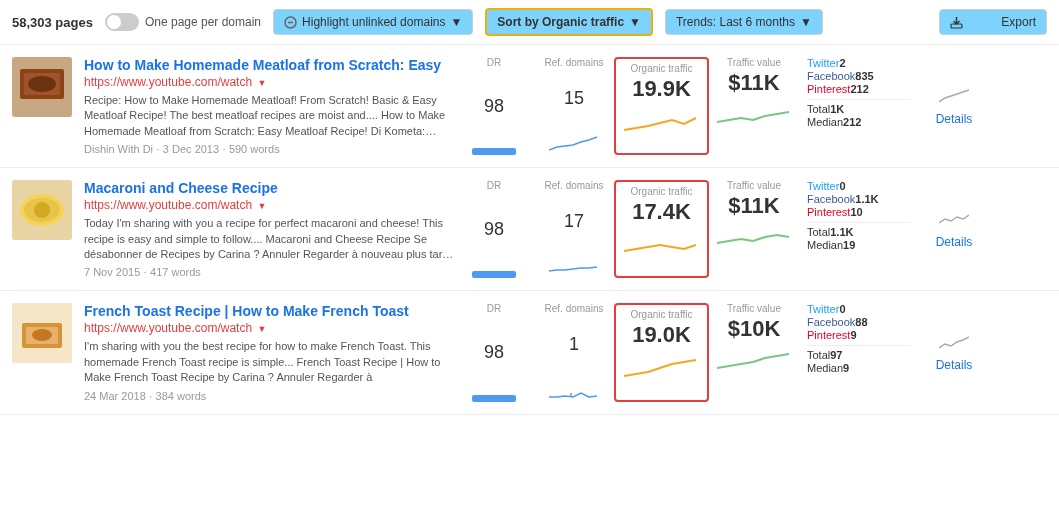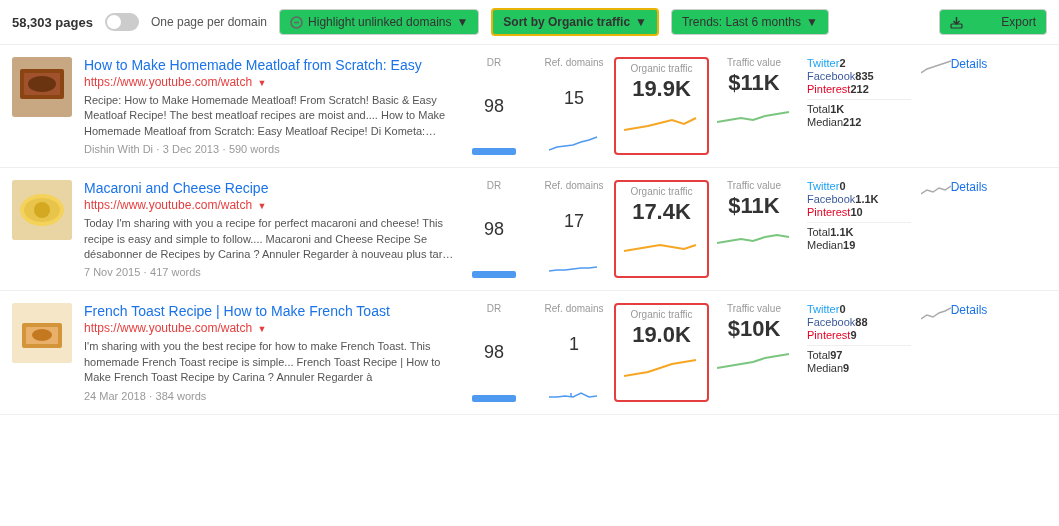--- a/index.html
+++ b/index.html
@@ -10,7 +10,7 @@
       gap: 12px; background: #fff;
     }
     .pages-count { font-size: 13px; font-weight: bold; color: #333; }
-    .toggle-wrap { display: flex; align-items: center; gap: 12px; font-size: 12px; color: #555; }
+    .toggle-wrap { display: flex; align-items: center; gap: 6px; font-size: 12px; color: #555; }
     .toggle {
       width: 34px; height: 18px; background: #ccc; border-radius: 9px; position: relative; cursor: pointer;
     }

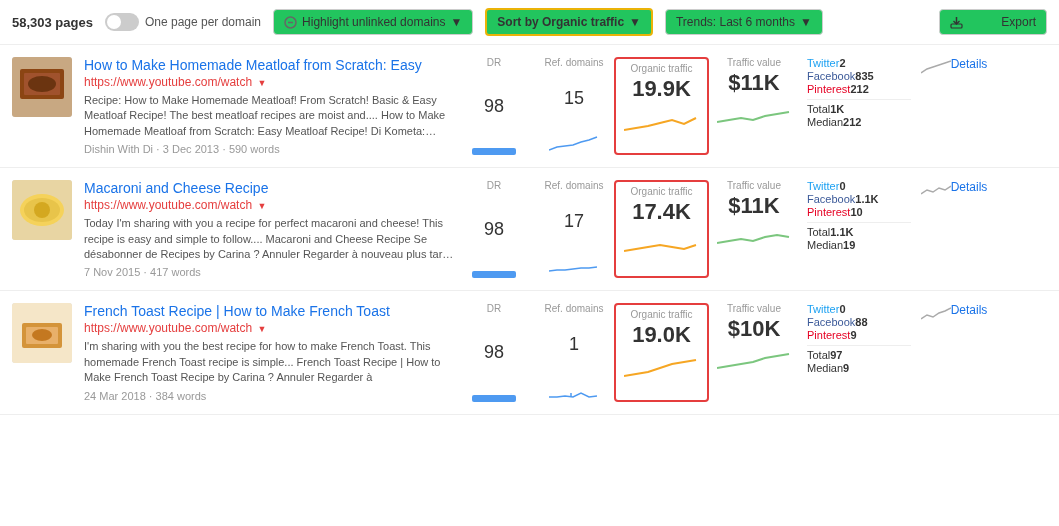--- a/index.html
+++ b/index.html
@@ -20,7 +20,7 @@
     }
     .btn {
       display: flex; align-items: center; gap: 5px; padding: 5px 10px;
-      border: 1px solid #ccc; border-radius: 4px; background: #22c55e;
+      border: 1px solid #ccc; border-radius: 4px; background: #7dd3fc;
       cursor: pointer; font-size: 12px; color: #333;
     }
     .btn-sort {

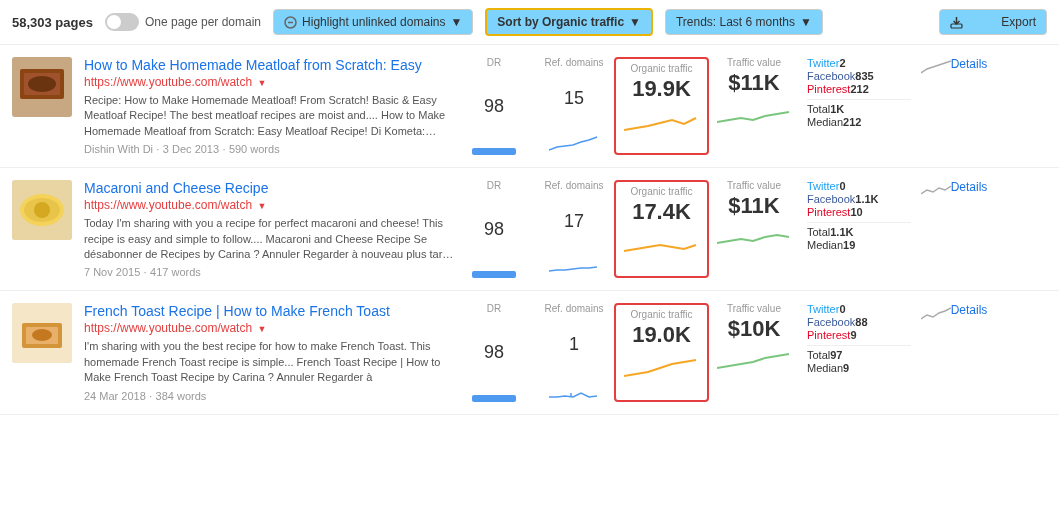--- a/index.html
+++ b/index.html
@@ -43,7 +43,7 @@
     }
 
     .result-info { flex: 1; min-width: 0; max-width: 370px; }
-    .result-title { font-size: 14px; font-weight: normal; color: #1a73e8; white-space: nowrap; overflow: hidden; text-overflow: ellipsis; margin-bottom: 2px; }
+    .result-title { font-size: 14px; font-weight: bold; color: #1a73e8; white-space: nowrap; overflow: hidden; text-overflow: ellipsis; margin-bottom: 2px; }
     .result-url { font-size: 12px; color: #e53e3e; margin-bottom: 4px; white-space: nowrap; overflow: hidden; text-overflow: ellipsis; }
     .result-url span { color: #e53e3e; }
     .result-desc { font-size: 11px; color: #555; line-height: 1.4; margin-bottom: 4px; display: -webkit-box; -webkit-line-clamp: 3; -webkit-box-orient: vertical; overflow: hidden; }

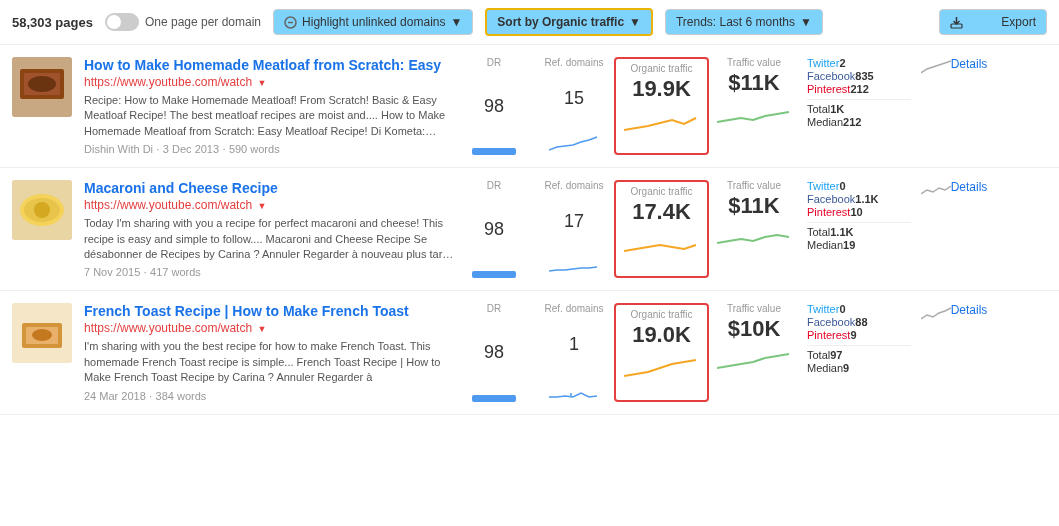--- a/index.html
+++ b/index.html
@@ -83,7 +83,7 @@
     .social-sep { border-top: 1px solid #eee; margin: 3px 0; }
 
     .details-col {
-      display: flex; align-items: flex-start; justify-content: center; min-width: 70px;
+      display: flex; flex-direction: column; align-items: center; justify-content: center; min-width: 70px;
     }
     .trend-icon { margin-bottom: 6px; }
     .details-btn { font-size: 12px; color: #1a73e8; cursor: pointer; text-decoration: none; }

